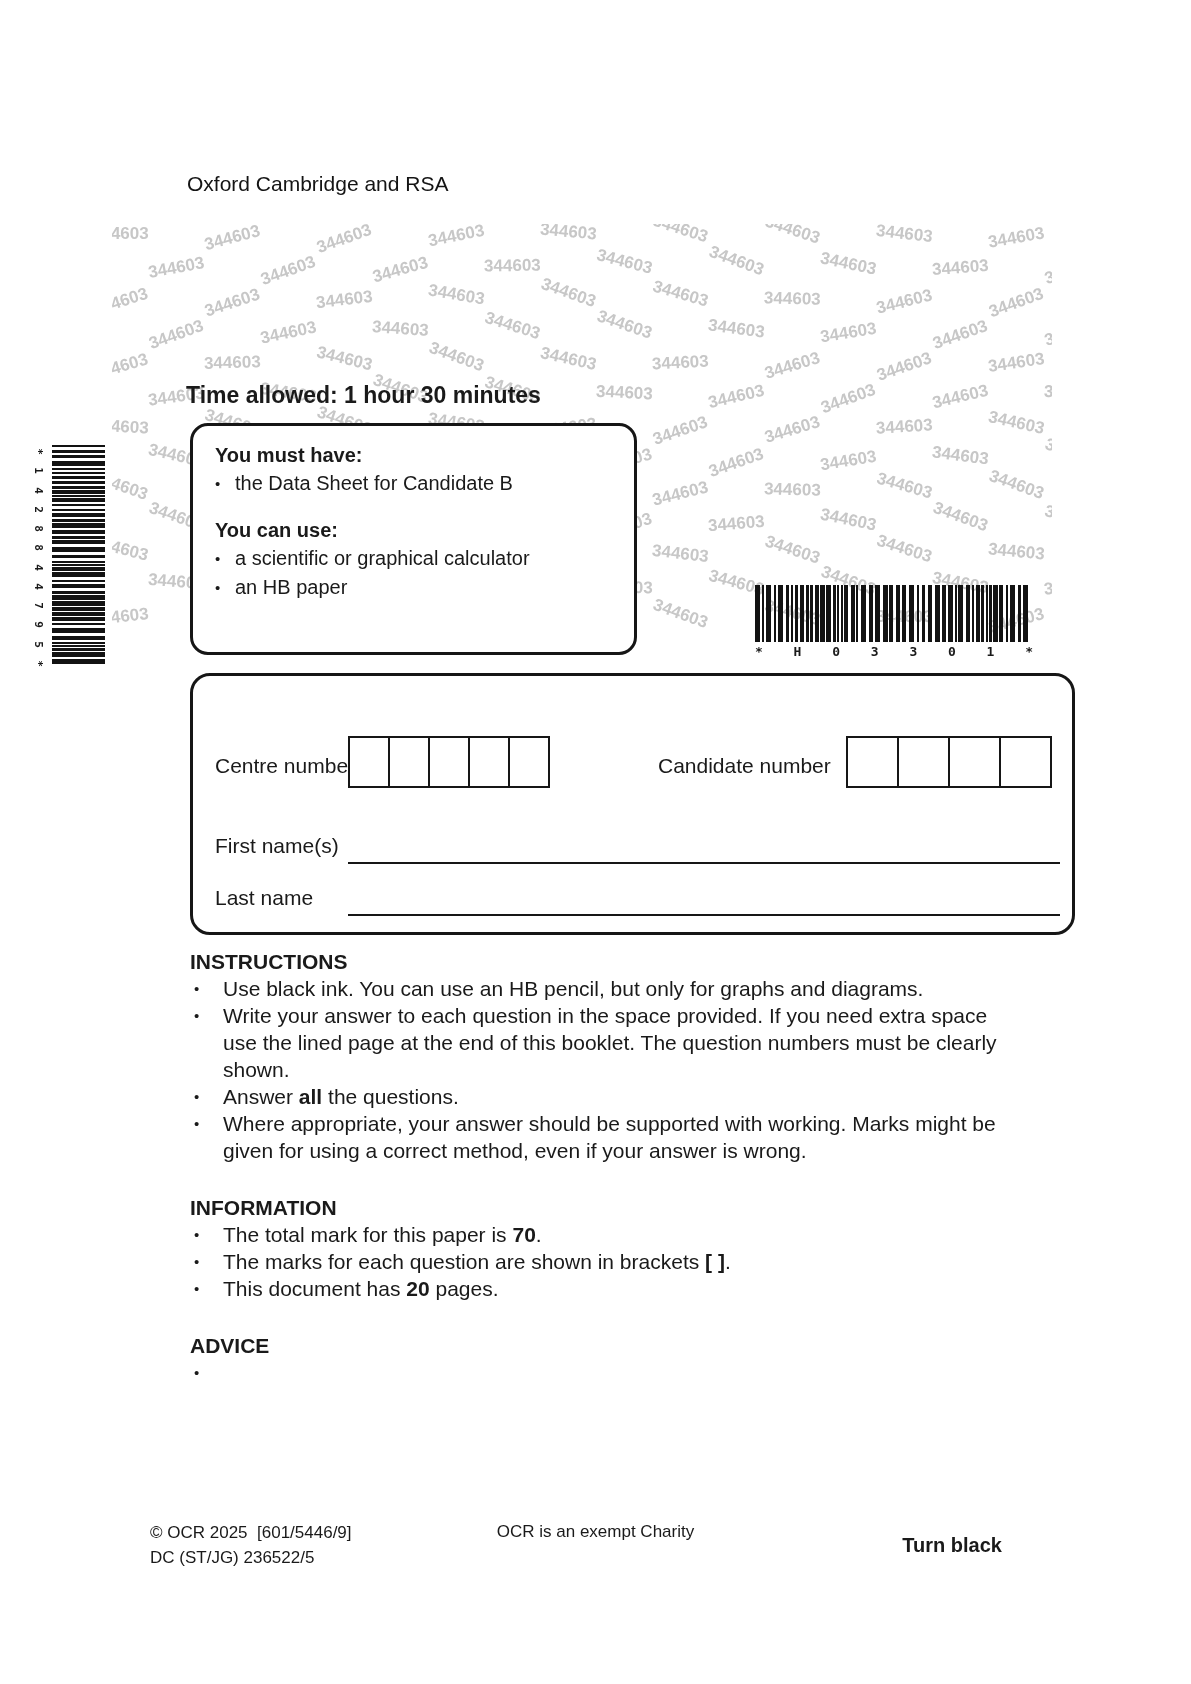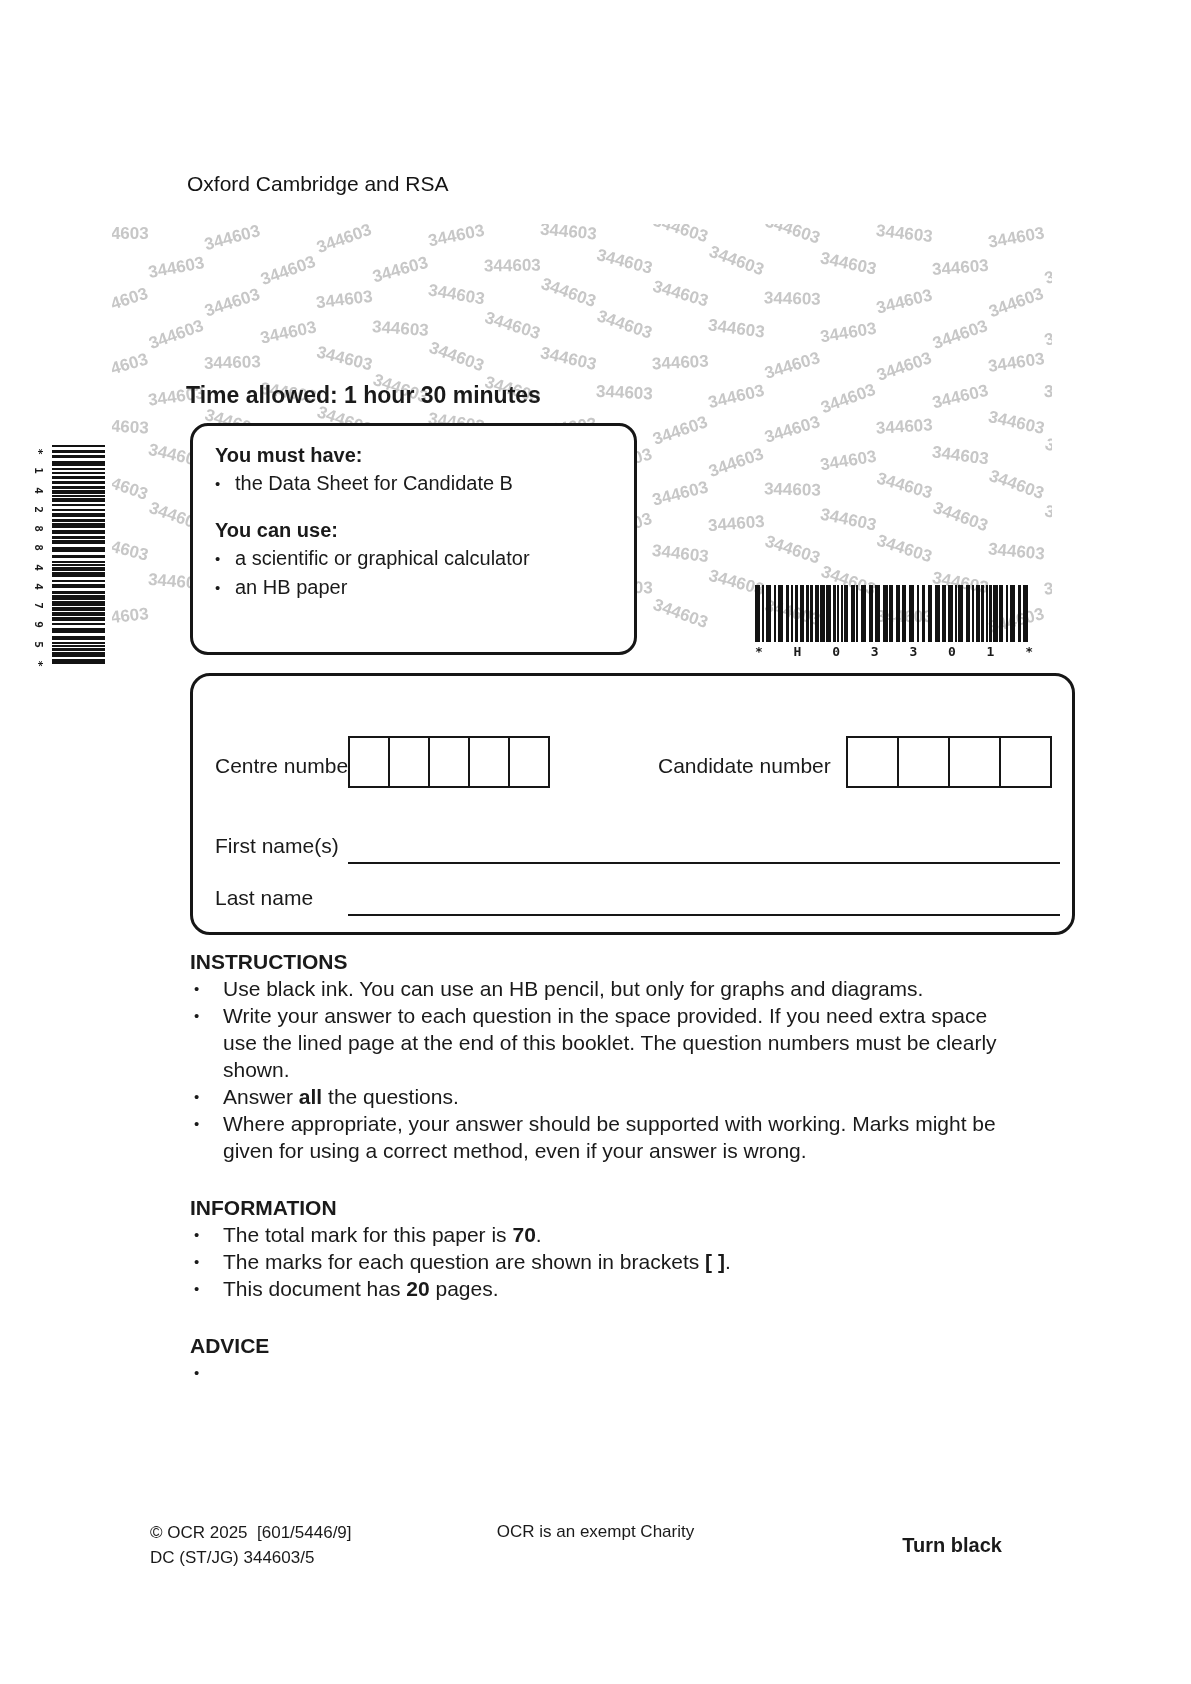--- a/index.html
+++ b/index.html
@@ -415,7 +415,7 @@
     </div>
 
   <div class="footer-left"><span>© OCR 2025  [601/5446/9]</span>
-<span>DC (ST/JG) 344603/5</span></div>
+<span>DC (ST/JG) 236522/5</span></div>
   <div class="footer-center">OCR is an exempt Charity</div>
   <div class="turn-over">Turn black</div>
 

